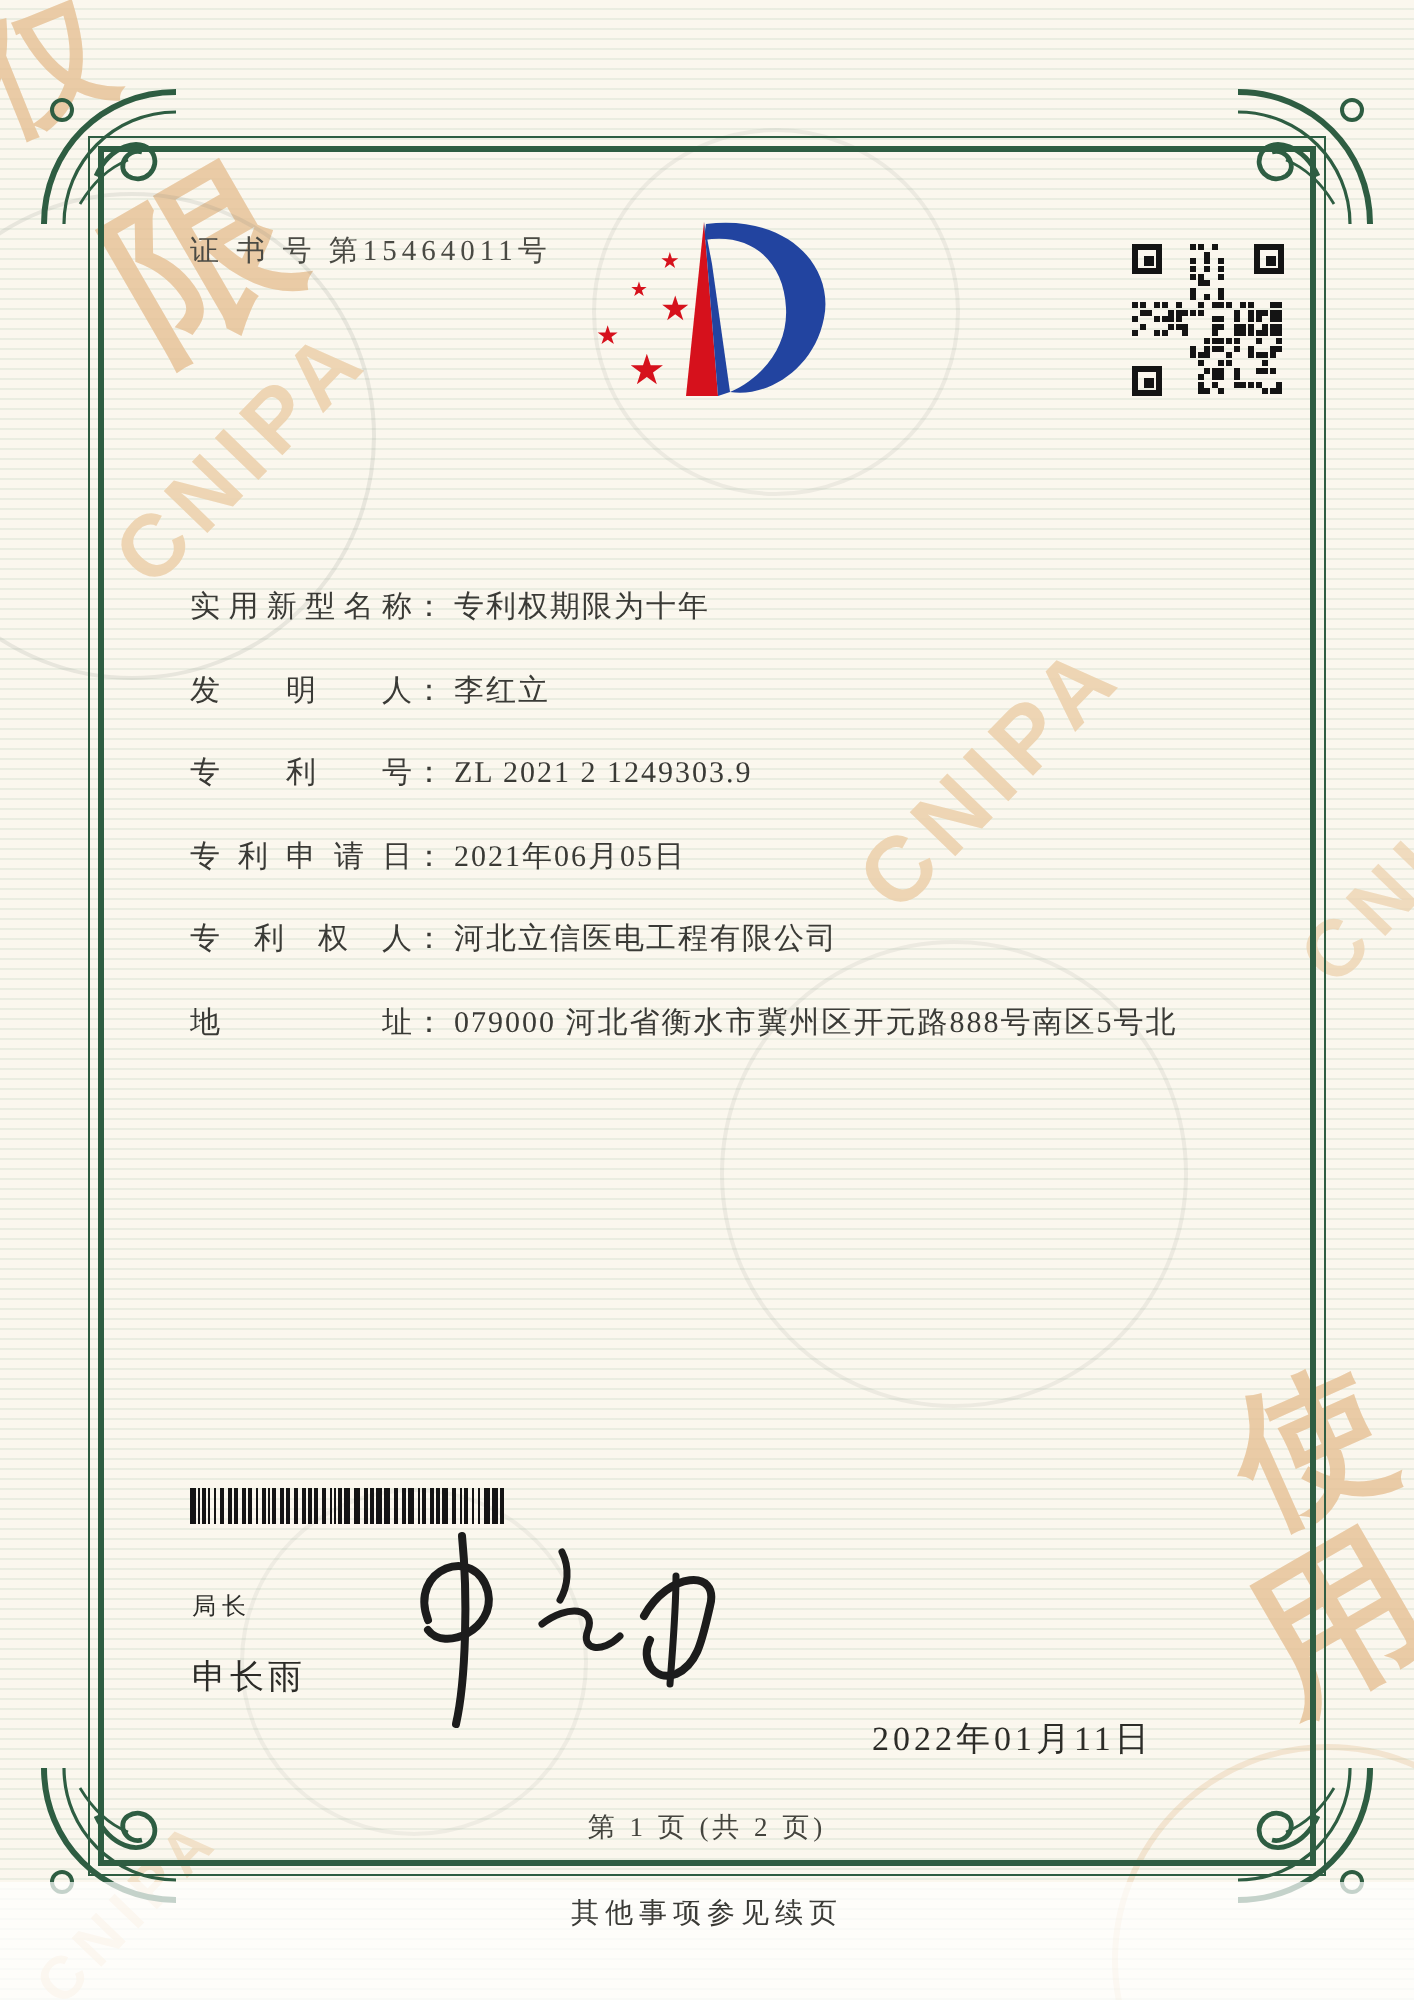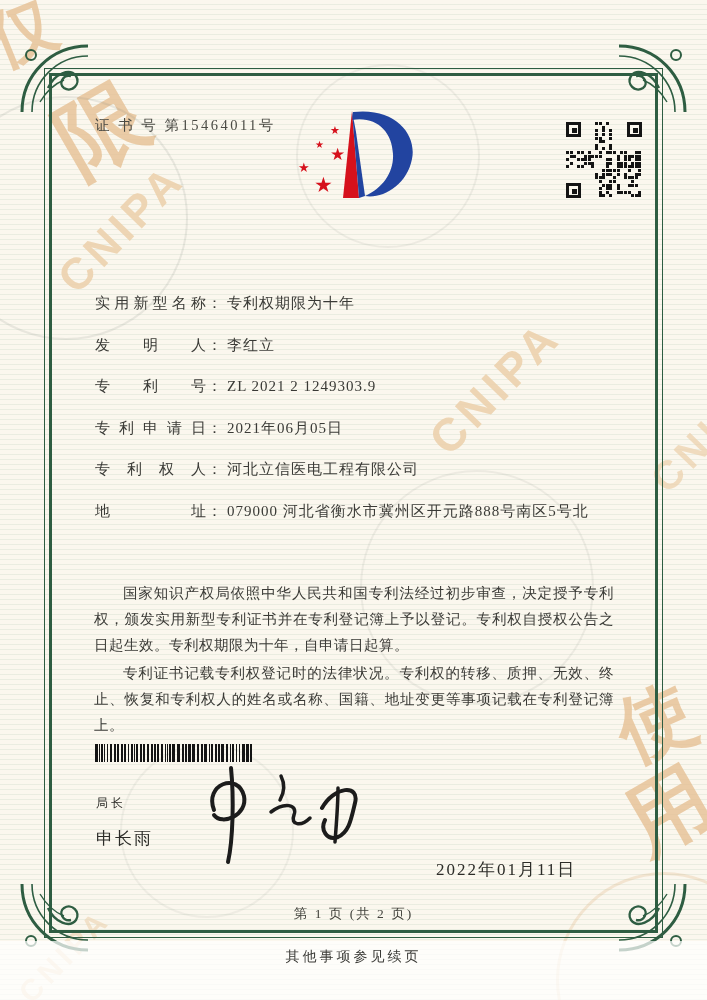--- a/index.html
+++ b/index.html
@@ -302,10 +302,6 @@
     </div>
 
 
-    <div class="paras">
-      <p>国家知识产权局依照中华人民共和国专利法经过初步审查，决定授予专利权，颁发实用新型专利证书并在专利登记簿上予以登记。专利权自授权公告之日起生效。专利权期限为十年，自申请日起算。</p>
-      <p>专利证书记载专利权登记时的法律状况。专利权的转移、质押、无效、终止、恢复和专利权人的姓名或名称、国籍、地址变更等事项记载在专利登记簿上。</p>
-    </div>
 
     <div class="barcode" id="barcode">
         <i style="width: 3px; margin-right: 1px;"></i>

